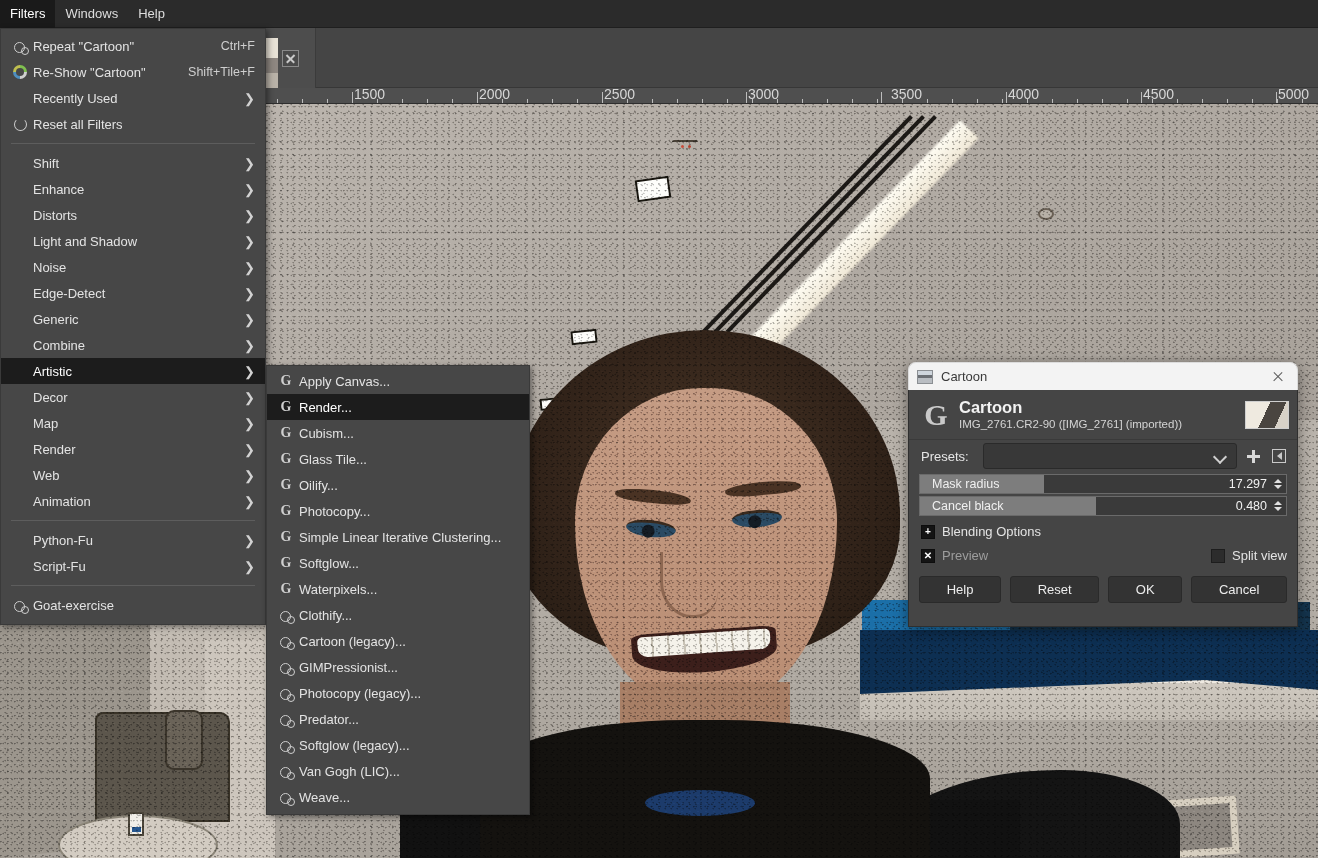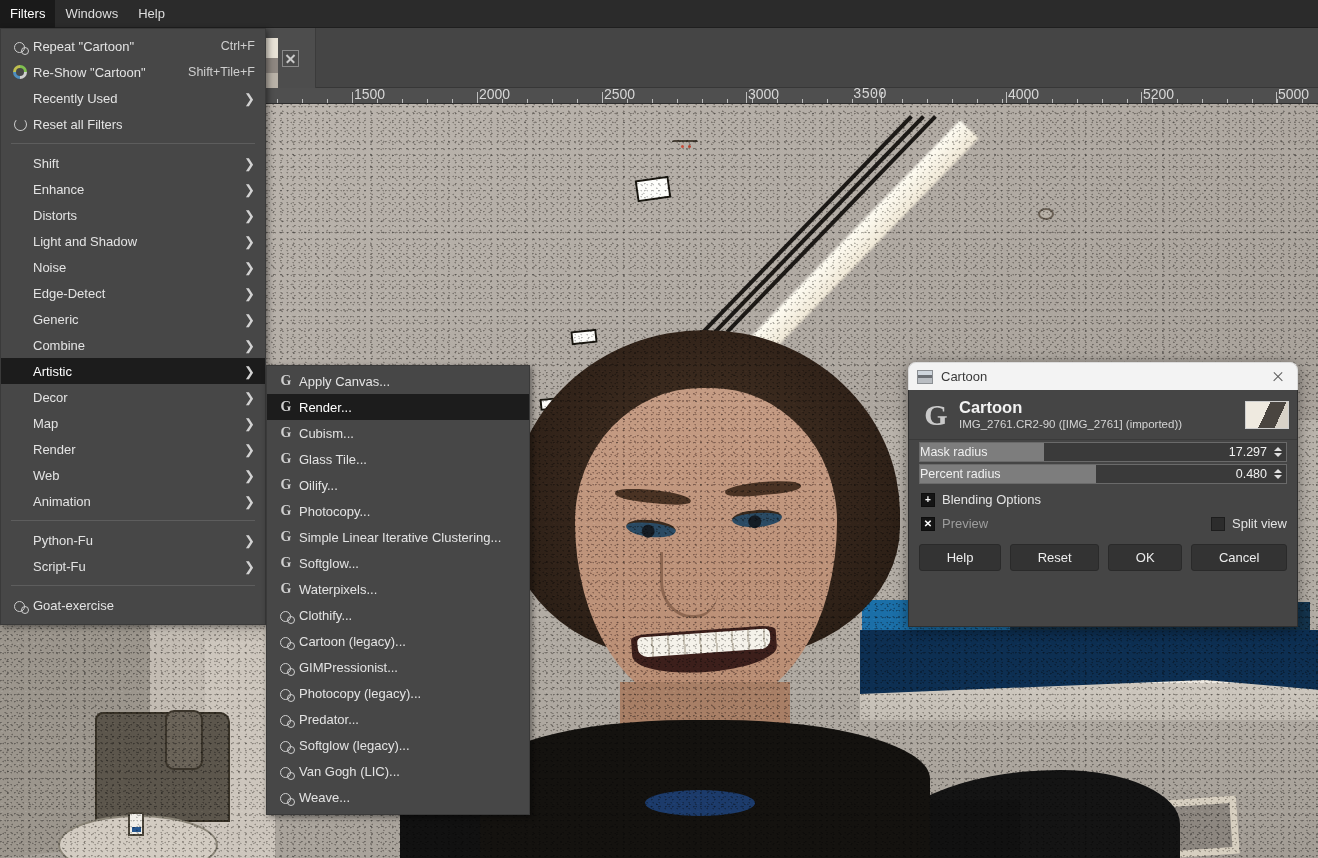--- a/index.html
+++ b/index.html
@@ -540,7 +540,7 @@
       <div class="rtick major" style="left: 480px;"></div>
       <div class="rlabel" style="left: 480px;">3000</div>
       <div class="rtick major" style="left: 615px;"></div>
-      <div class="rlabel" style="left: 585px; font-family: Liberation Mono, monospace;">3500</div>
+      <div class="rlabel" style="left: 623px;">3500</div>
       <div class="rtick major" style="left: 740px;"></div>
       <div class="rlabel" style="left: 740px;">4000</div>
       <div class="rtick major" style="left: 875px;"></div>

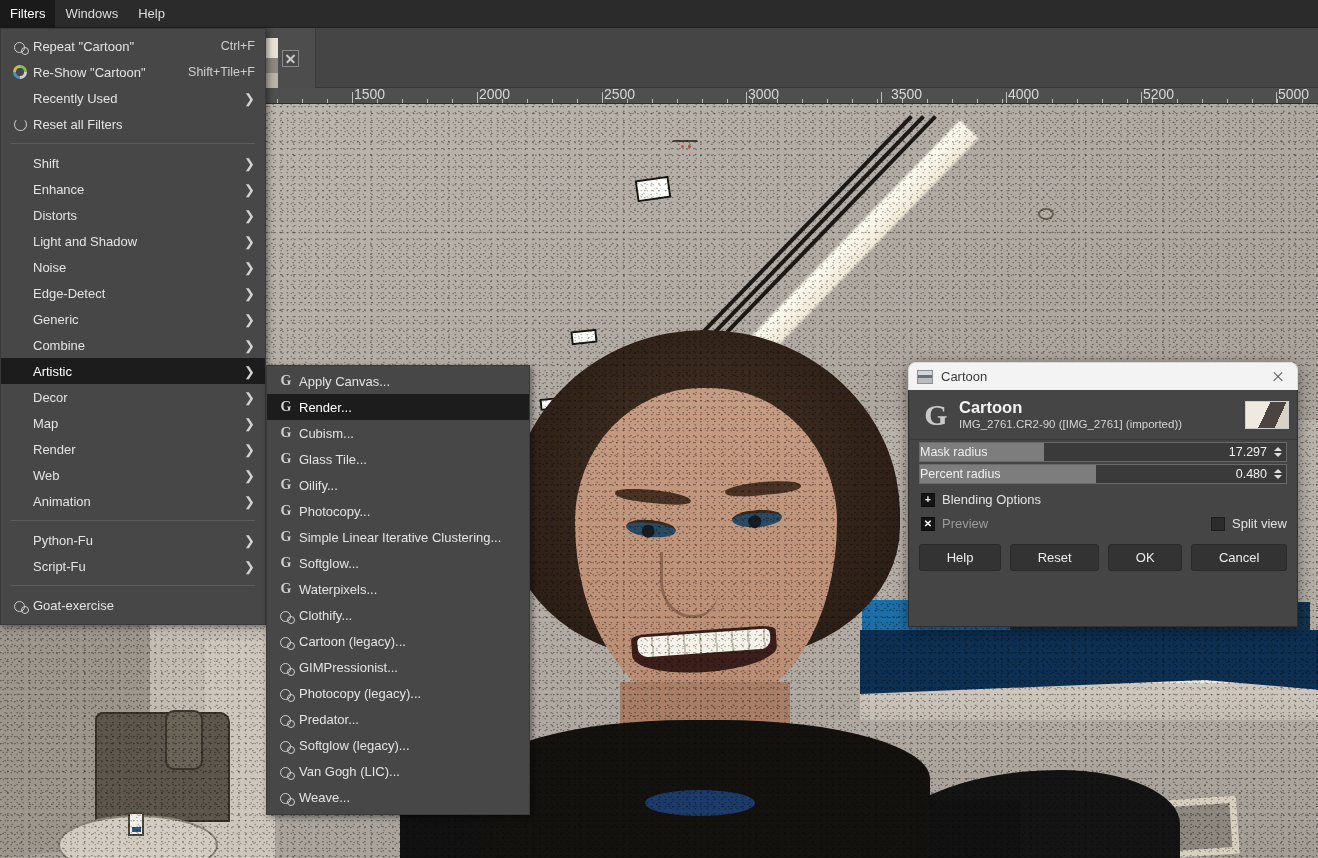--- a/index.html
+++ b/index.html
@@ -544,7 +544,7 @@
       <div class="rtick major" style="left: 740px;"></div>
       <div class="rlabel" style="left: 740px;">4000</div>
       <div class="rtick major" style="left: 875px;"></div>
-      <div class="rlabel" style="left: 875px;">5200</div>
+      <div class="rlabel" style="left: 875px;">4500</div>
       <div class="rtick major" style="left: 1010px;"></div>
       <div class="rlabel" style="left: 1010px;">5000</div>
     </div>

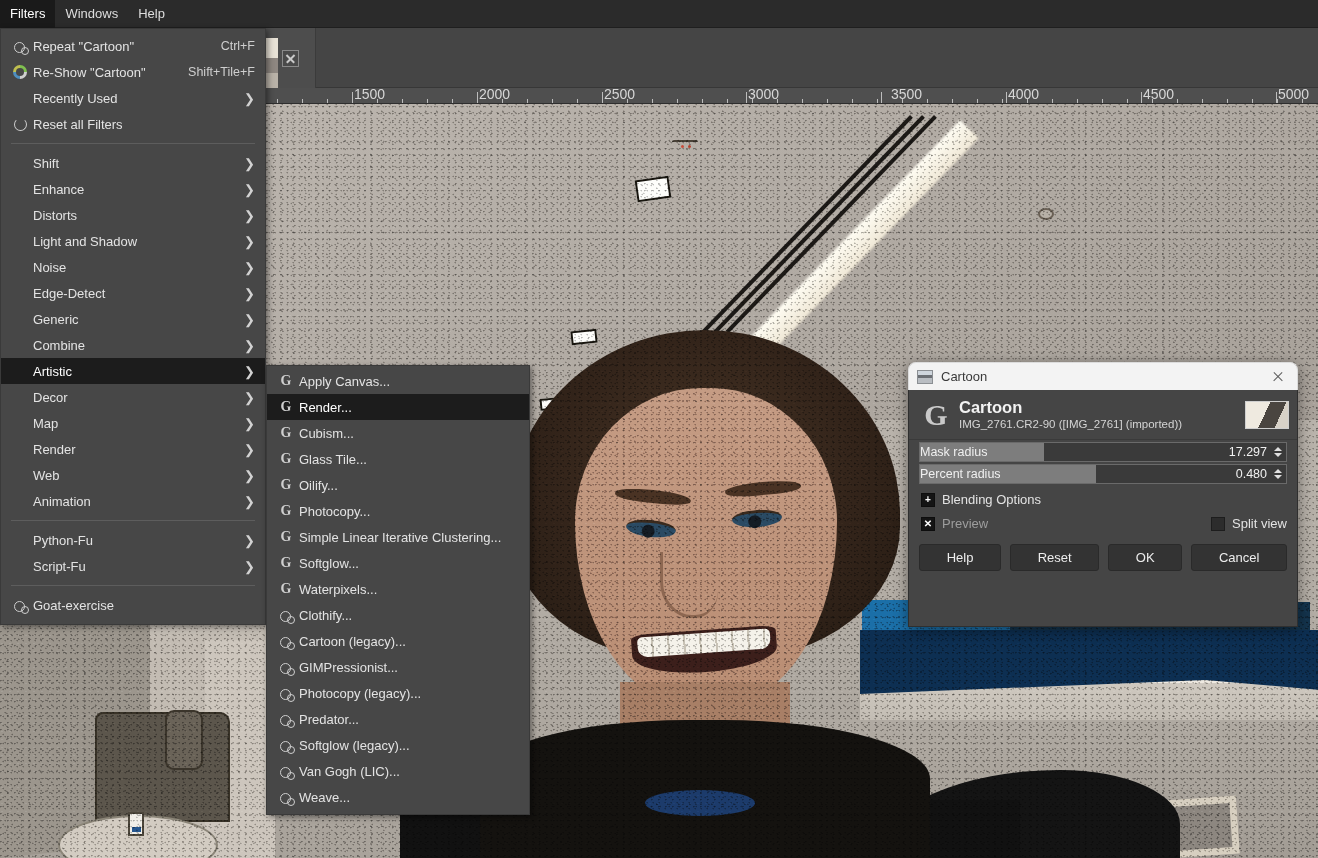--- a/index.html
+++ b/index.html
@@ -793,6 +793,20 @@
         <div id="dlg-thumb"></div>
       </div>
 
+      <div class="row-presets">
+        <div class="lbl-presets">Presets:</div>
+        <div id="presets-combo">
+          <span class="chev"></span>
+        </div>
+        <div class="pbtn">
+            <span class="plus"></span>
+          </div>
+        <div class="pbtn">
+            <span class="menu-sq">
+              <i></i>
+            </span>
+          </div>
+      </div>
 
       <div id="sliders">
           <div class="slider-row">

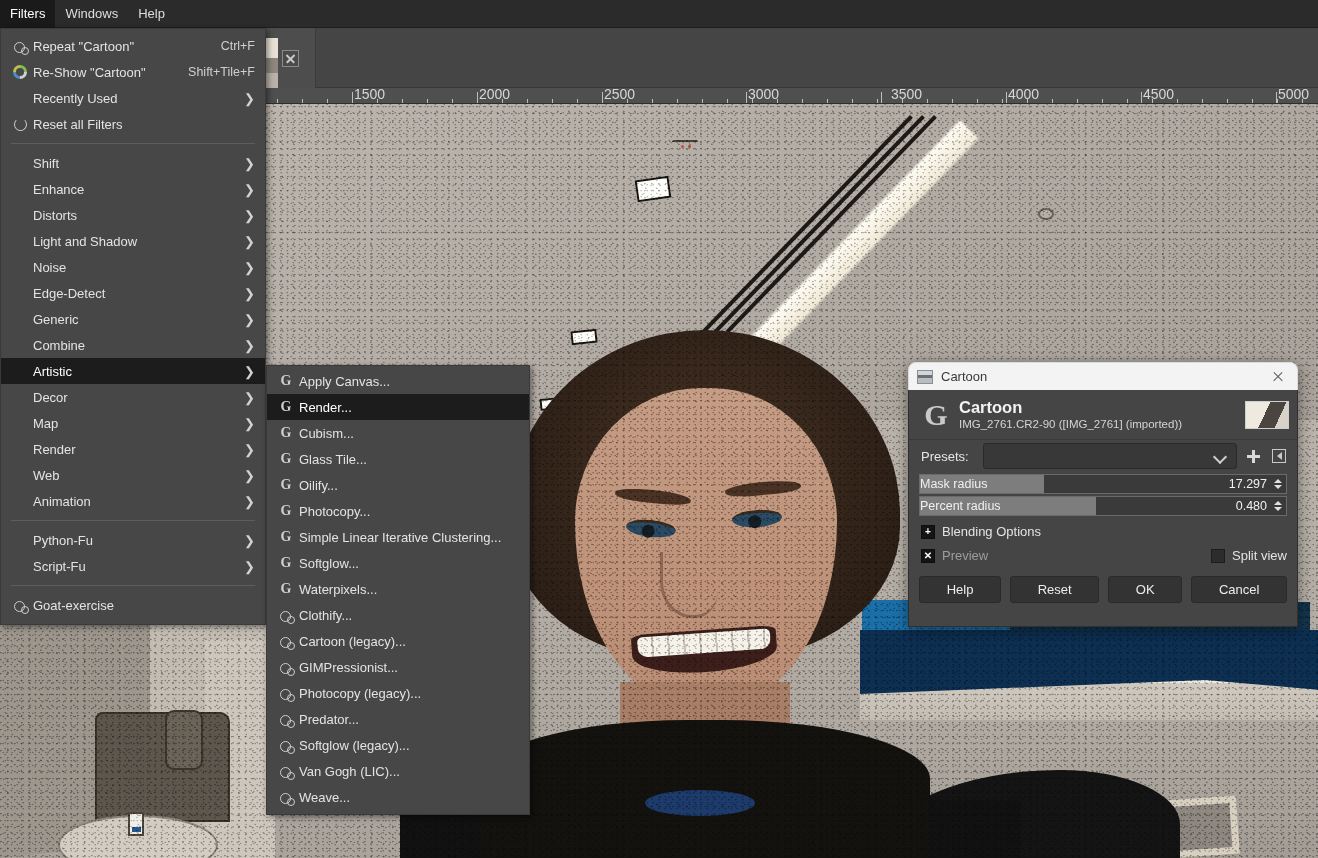--- a/index.html
+++ b/index.html
@@ -383,7 +383,7 @@
     position:absolute; left:0; top:0; height:100%; background:#7d7d7d;
   }
   .slider-label {
-    position:relative; z-index:2; font-size:12.5px; color:#f0f0f0; padding-left:0; flex:1 1 auto;
+    position:relative; z-index:2; font-size:12.5px; color:#f0f0f0; padding-left:12px; flex:1 1 auto;
   }
   .slider-value {
     position:relative; z-index:2; font-size:12.5px; color:#f0f0f0; padding-right:4px;

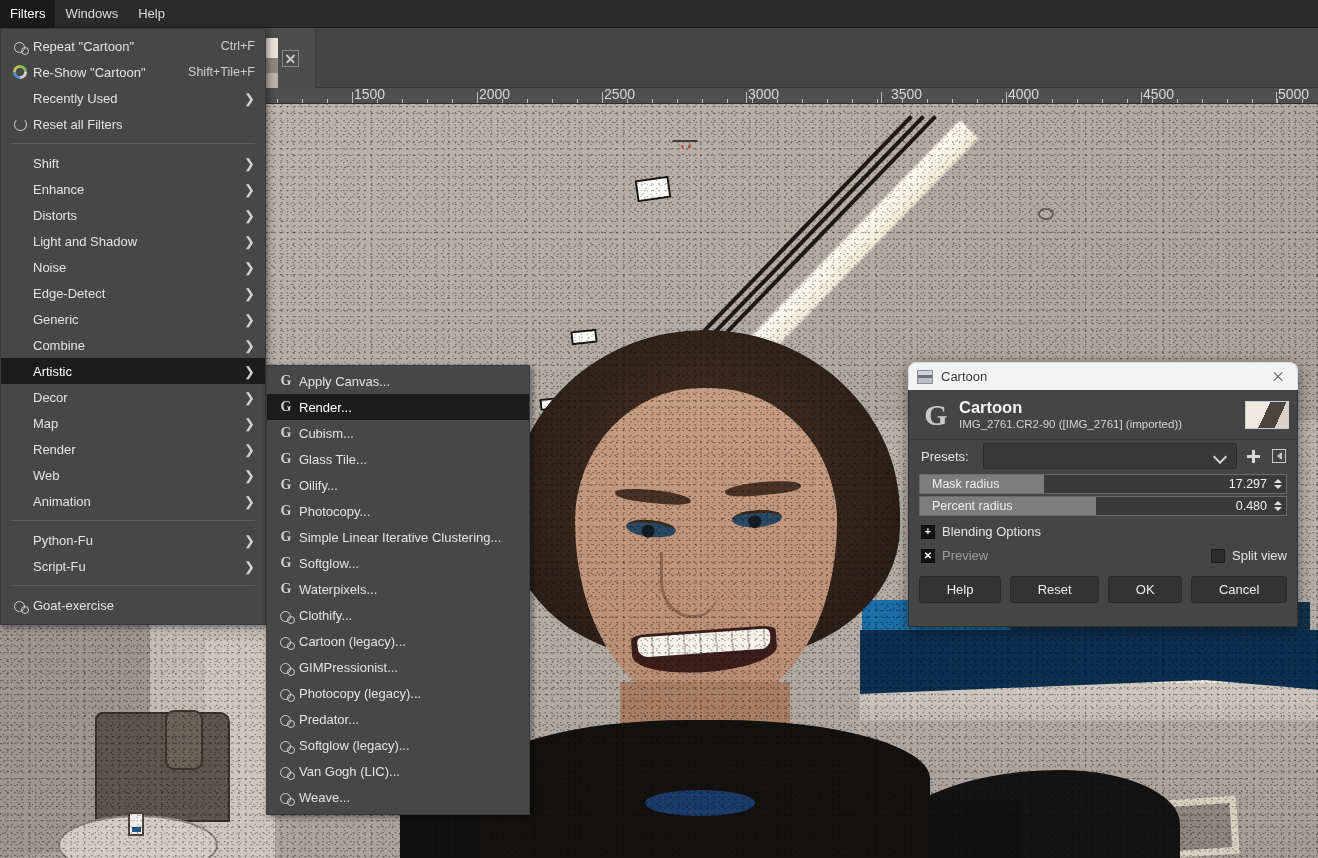--- a/index.html
+++ b/index.html
@@ -820,7 +820,7 @@
           </div>
           <div class="slider-row">
             <div class="slider-fill" style="width: 48%;"></div>
-            <div class="slider-label">Percent radius</div>
+            <div class="slider-label">Cancel black</div>
             <div class="slider-value">0.480</div>
             <div class="spin">
               <i class="up"></i>

